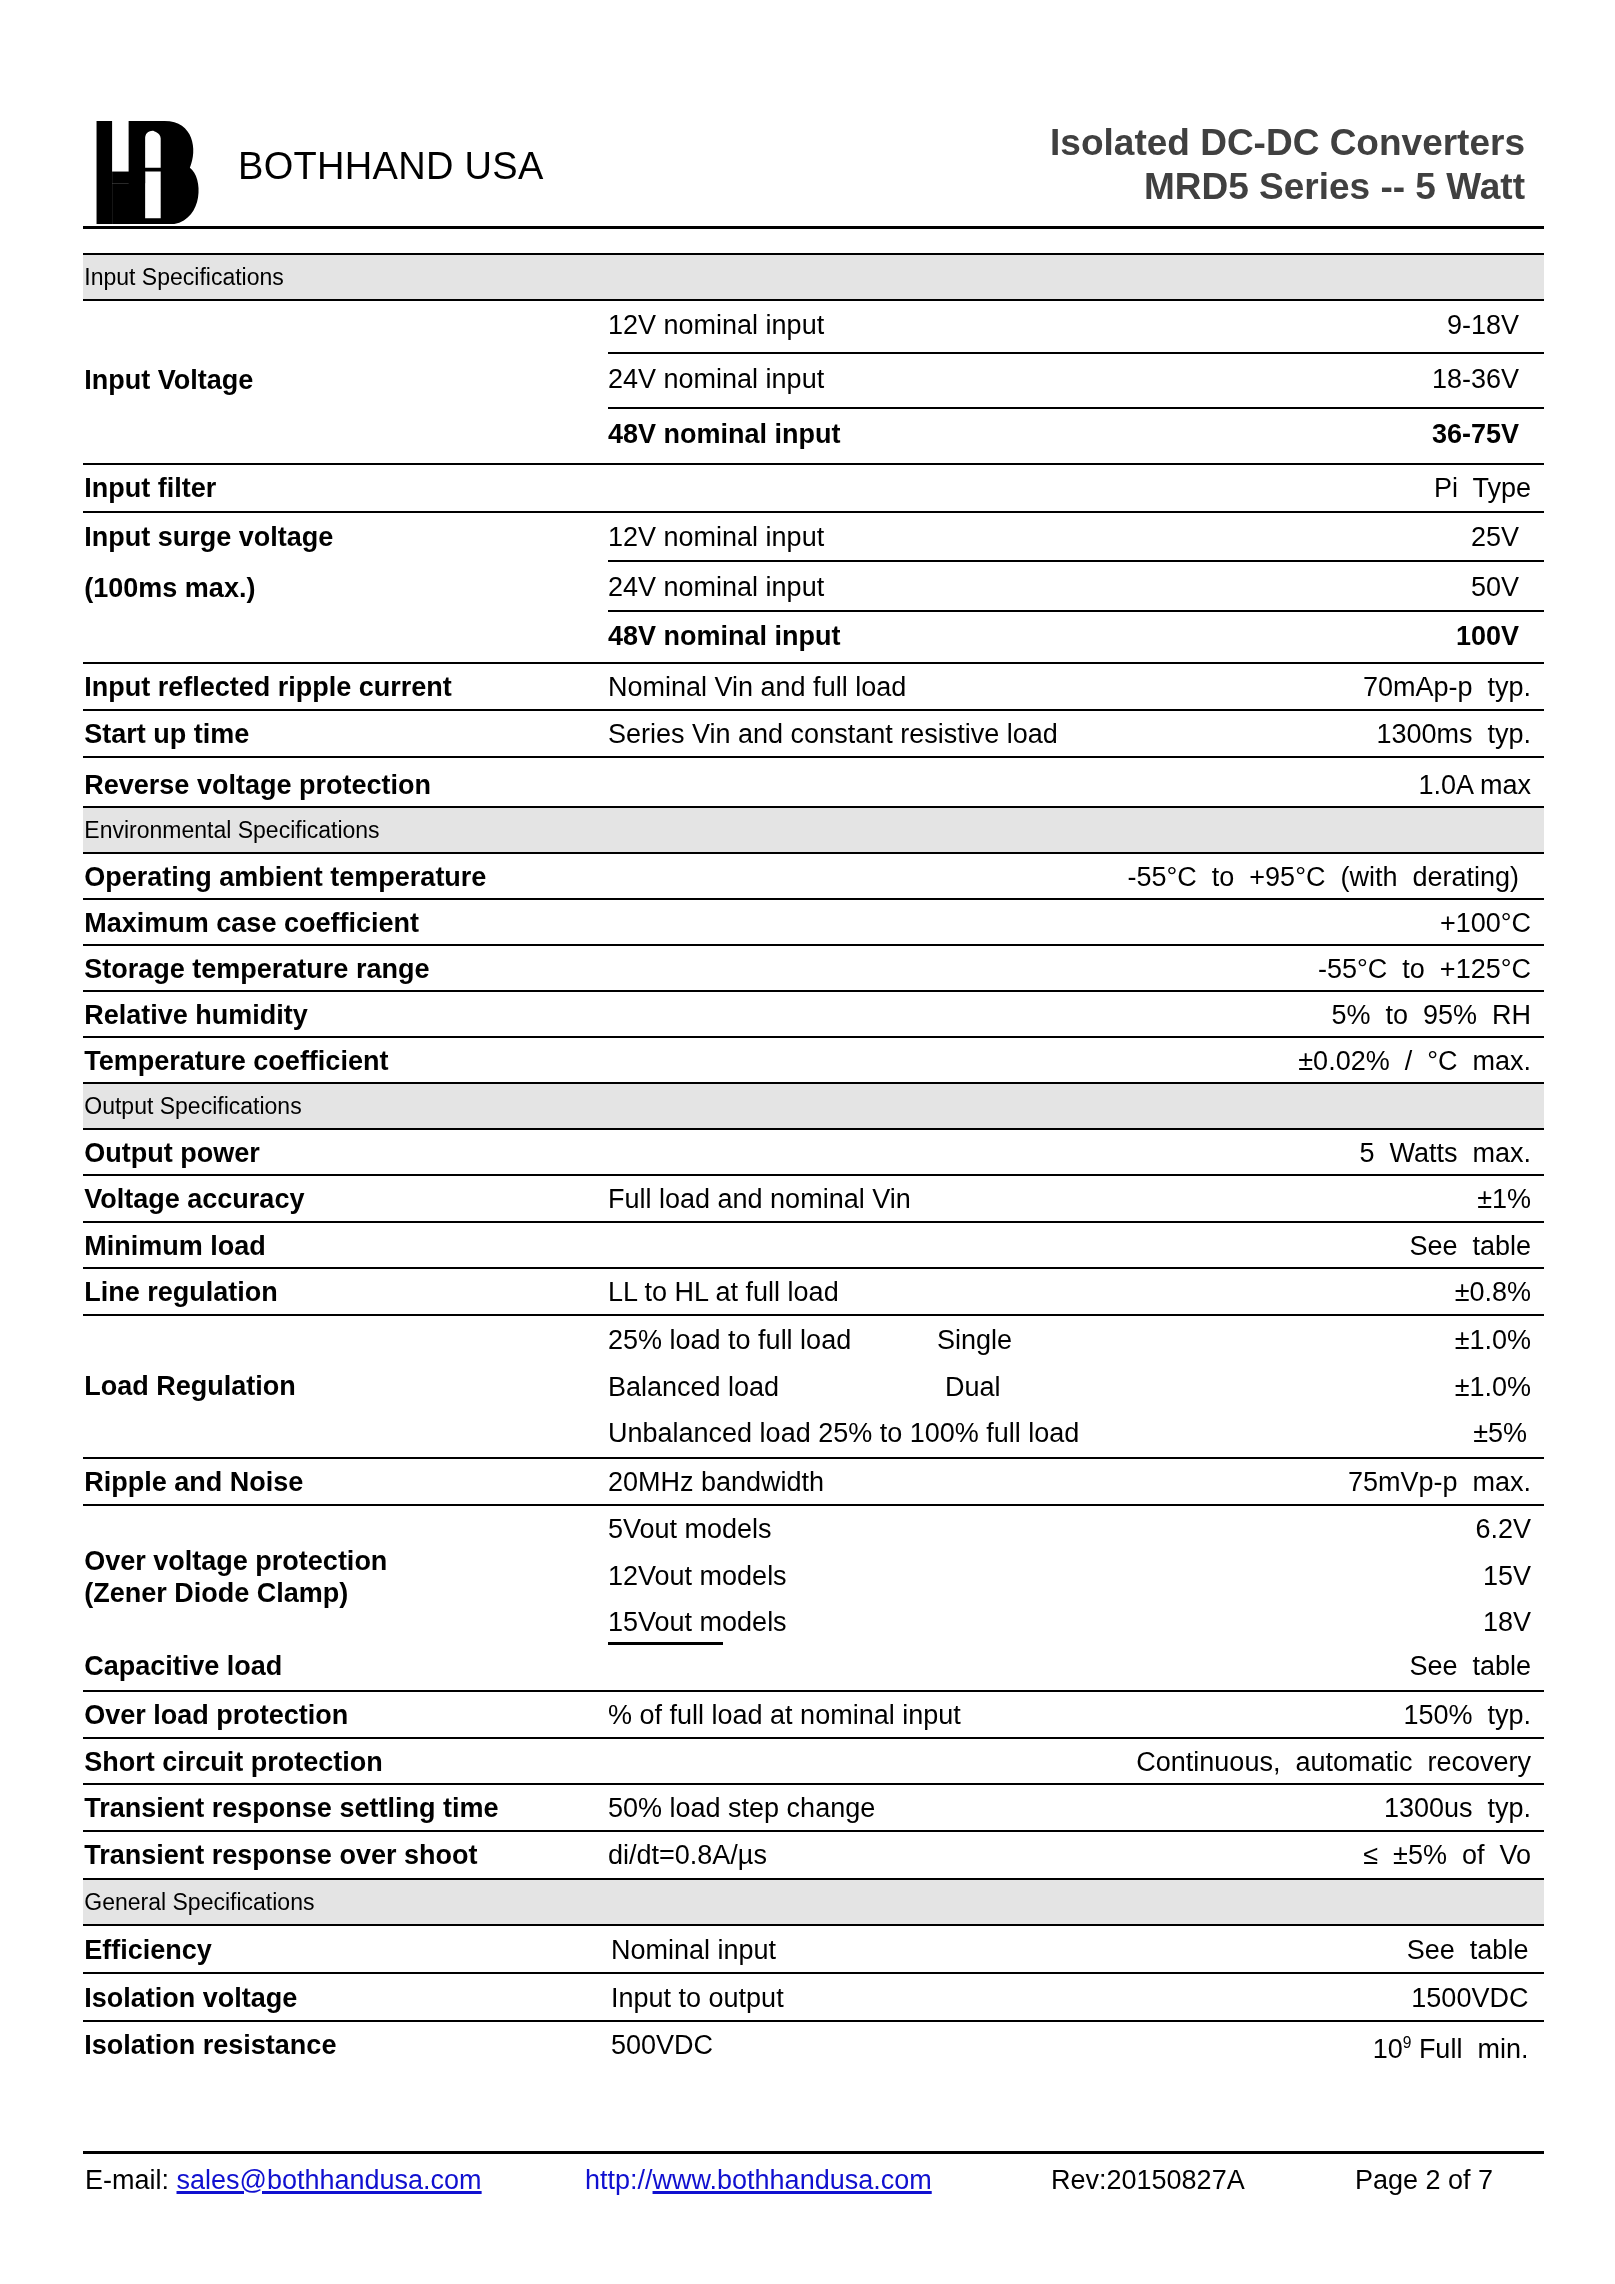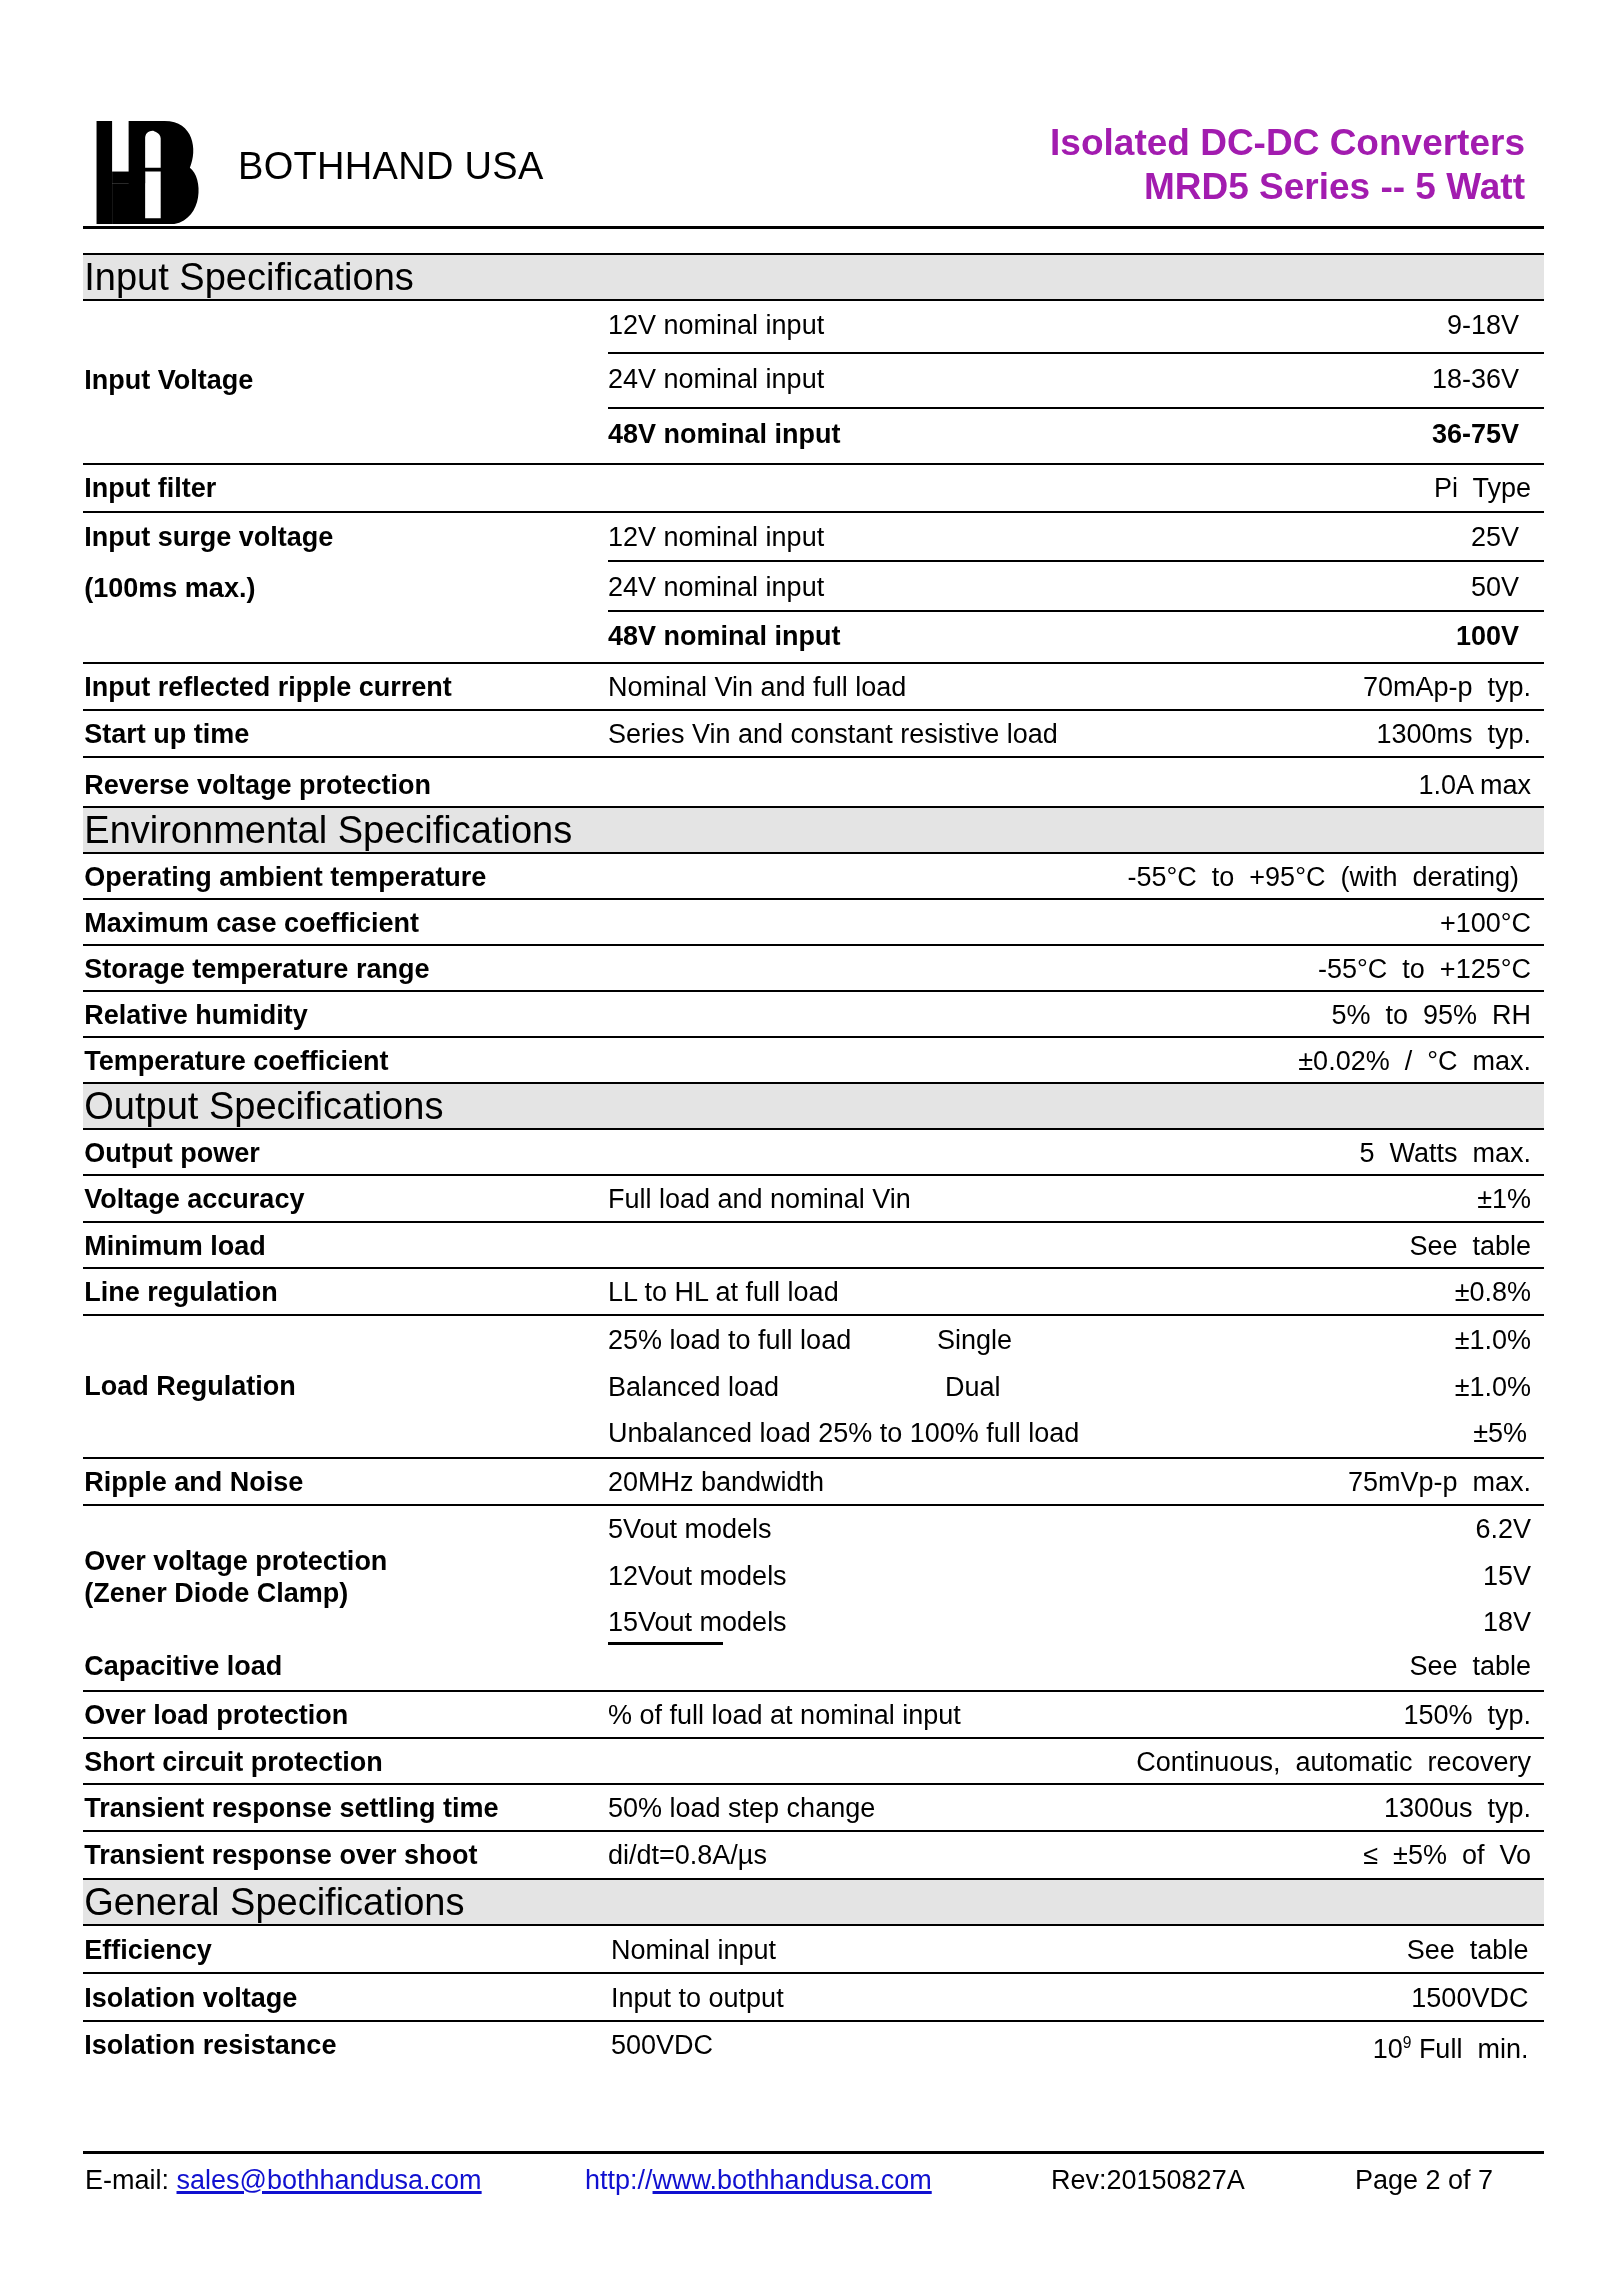--- a/index.html
+++ b/index.html
@@ -8,7 +8,7 @@
   .abs { position: absolute; }
   .logo { left: 96px; top: 121px; width: 108px; height: 104px; }
   .brand { left: 238px; top: 145px; font-size: 38px; font-weight: normal; letter-spacing: 0.3px; }
-  .title { right: 91px; top: 121px; text-align: right; color: #a21caf; font-weight: bold;
+  .title { right: 91px; top: 121px; text-align: right; color: #404040; font-weight: bold;
            font-size: 37px; line-height: 44px; }
   .hdr-rule { left: 83px; width: 1461px; top: 226px; height: 2.6px; background: #000; }
 

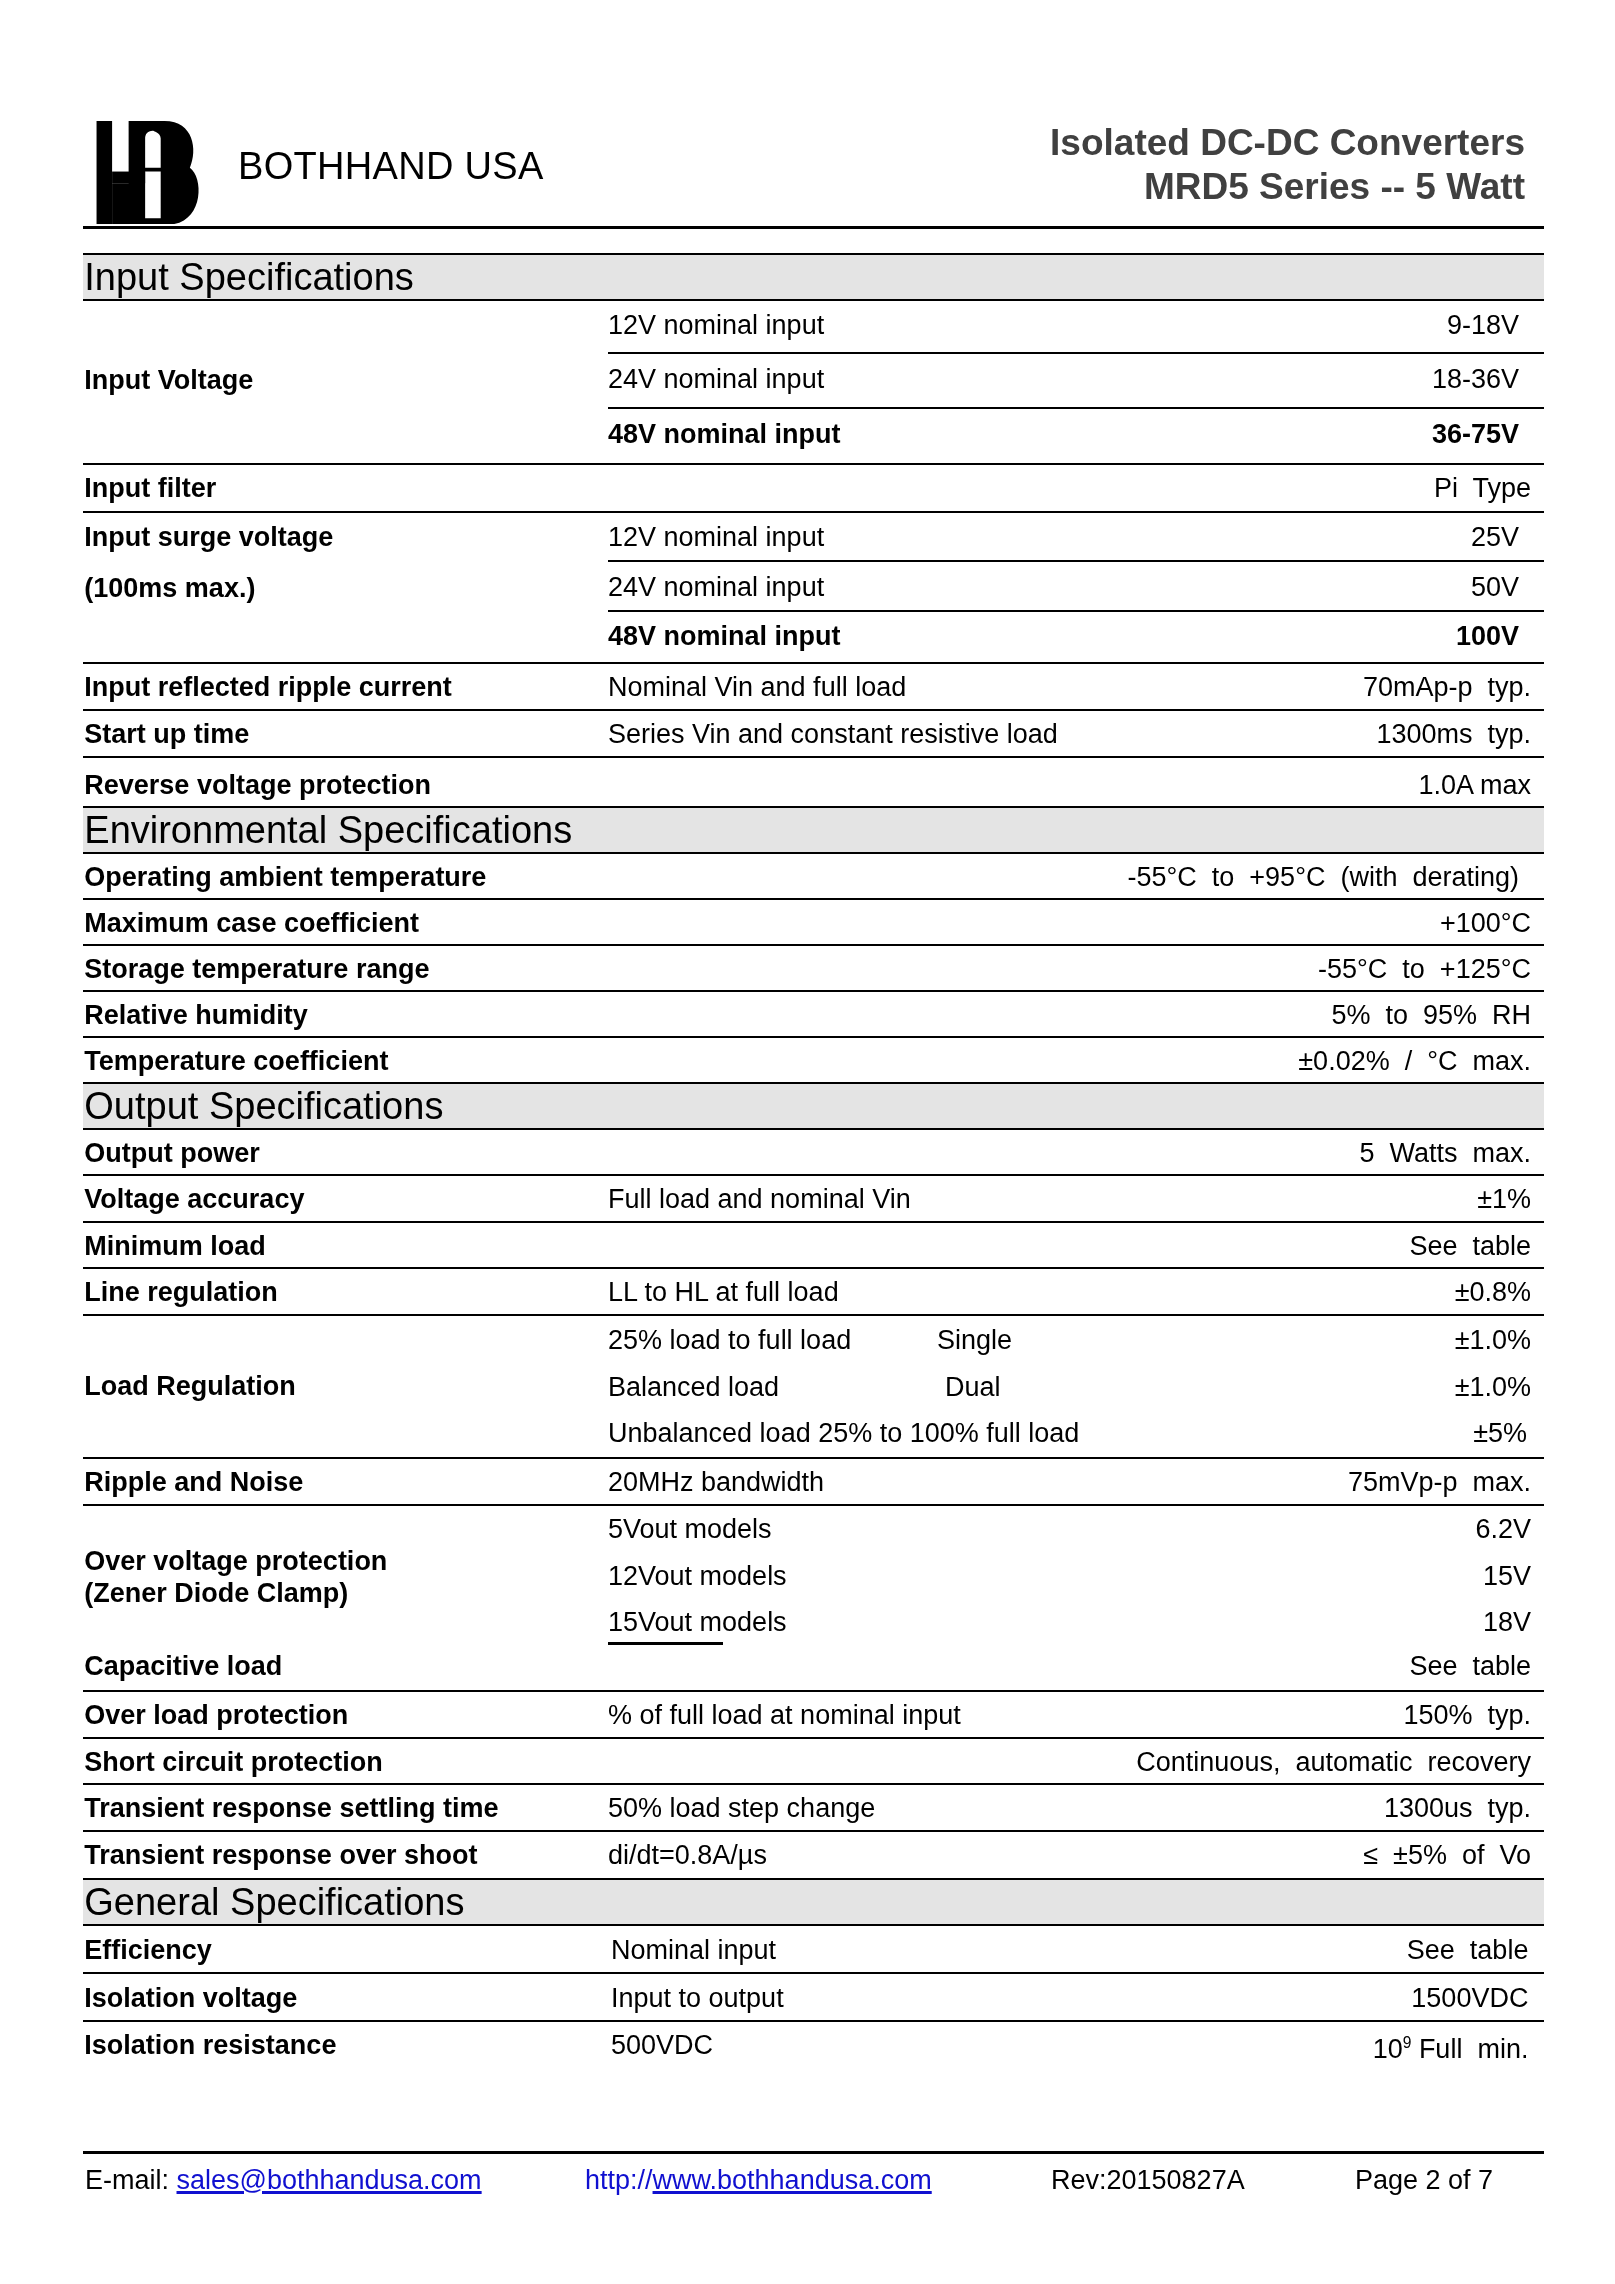--- a/index.html
+++ b/index.html
@@ -14,7 +14,7 @@
 
   .sheet { left: 83px; top: 253px; width: 1461px; }
   .section-head { background: #e4e4e4; border-top: 2.6px solid #000; border-bottom: 2.6px solid #000;
-                  height: 44px; line-height: 44px; font-size: 38px; padding-left: 1.3px; }
+                  height: 44px; line-height: 44px; font-size: 23px; padding-left: 1.3px; }
   .row { position: relative; border-bottom: 2.6px solid #000; font-size: 27px; }
   .row .c1 { position: absolute; left: 1.3px; font-weight: bold; }
   .row .c2 { position: absolute; left: 525px; }

